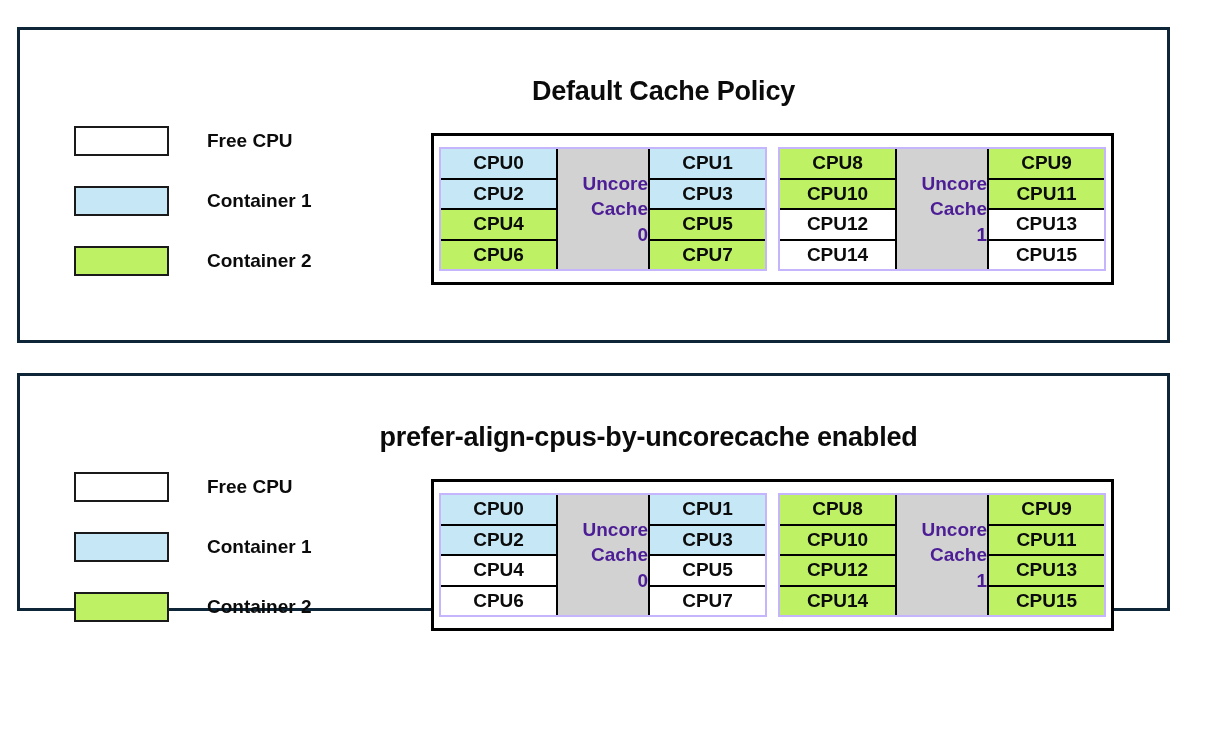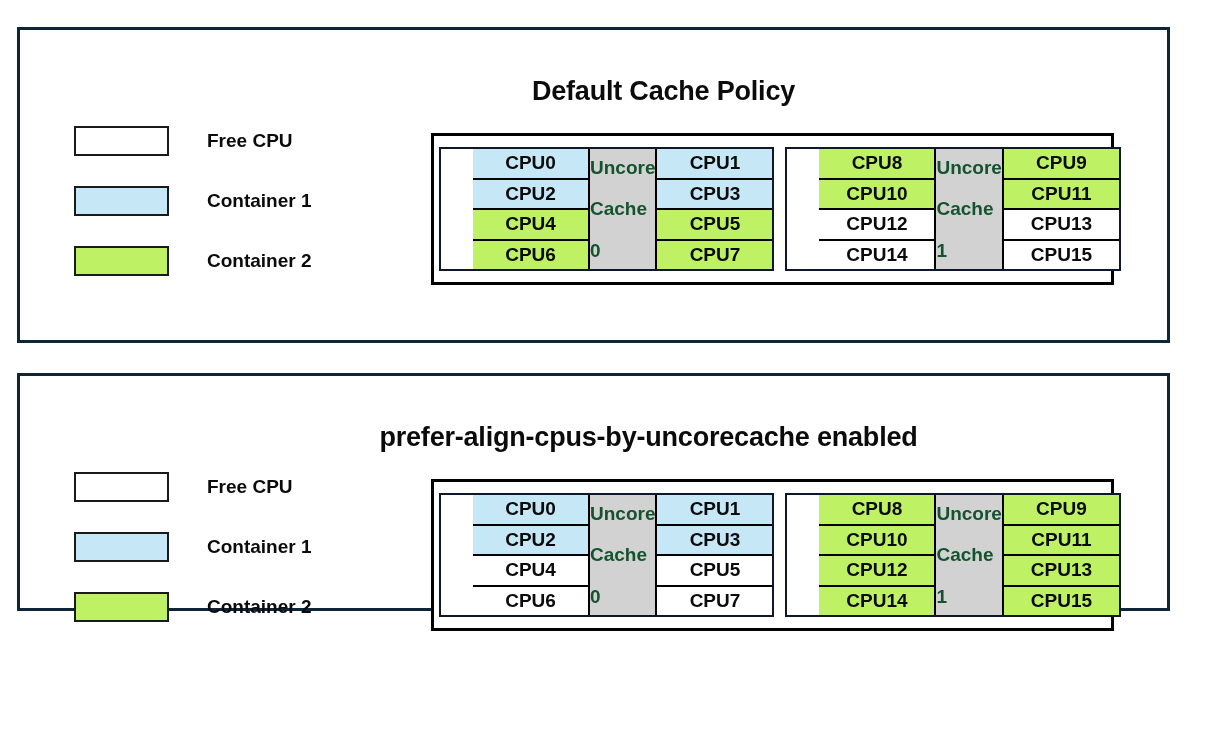--- a/index.html
+++ b/index.html
@@ -93,11 +93,10 @@
   .socket {
     flex: 1 1 0;
     height: 124px;
-    border: 2px solid #0f172a;
-    box-sizing: border-box;
-    display: flex;
-    background: #ffffff;
-    padding-left: 32px;
+    border: 2px solid #c4b5fd;
+    box-sizing: border-box;
+    display: flex;
+    background: #ffffff;
   }
   .cpu-col {
     flex: 0 0 115px;

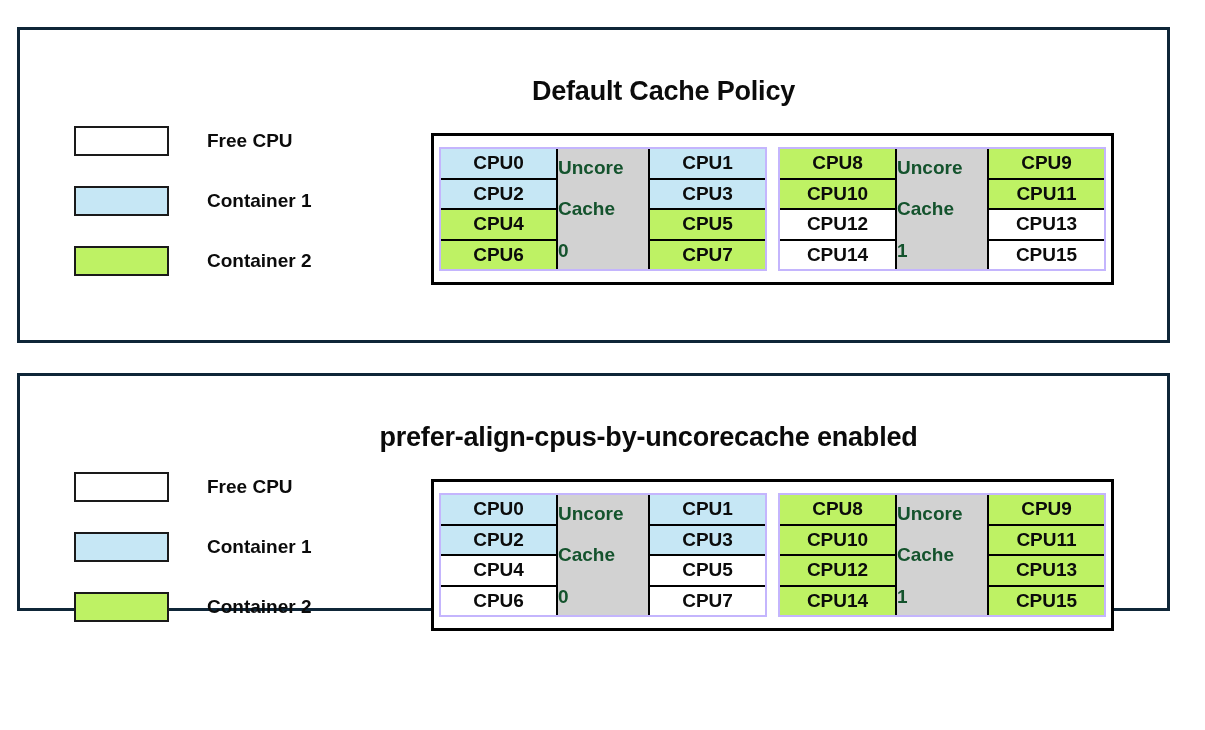--- a/index.html
+++ b/index.html
@@ -110,14 +110,13 @@
     border-right: 2px solid #000000;
     display: flex;
     flex-direction: column;
-    align-items: flex-start;
+    align-items: flex-end;
     justify-content: center;
     font-size: 19px;
     font-weight: bold;
-    color: #14532d;
+    color: #4c1d95;
     line-height: 1.32;
     text-align: center;
-    gap: 16px;
   }
   .cpu-cell {
     flex: 1 1 0;

